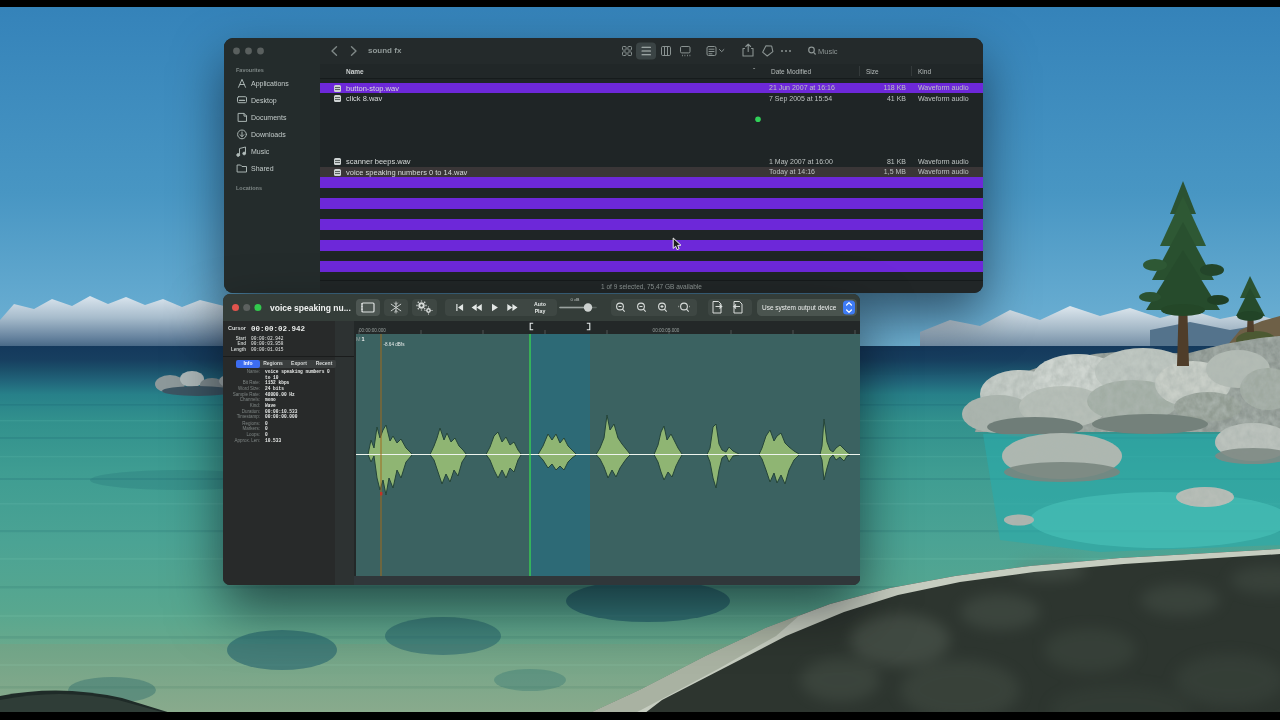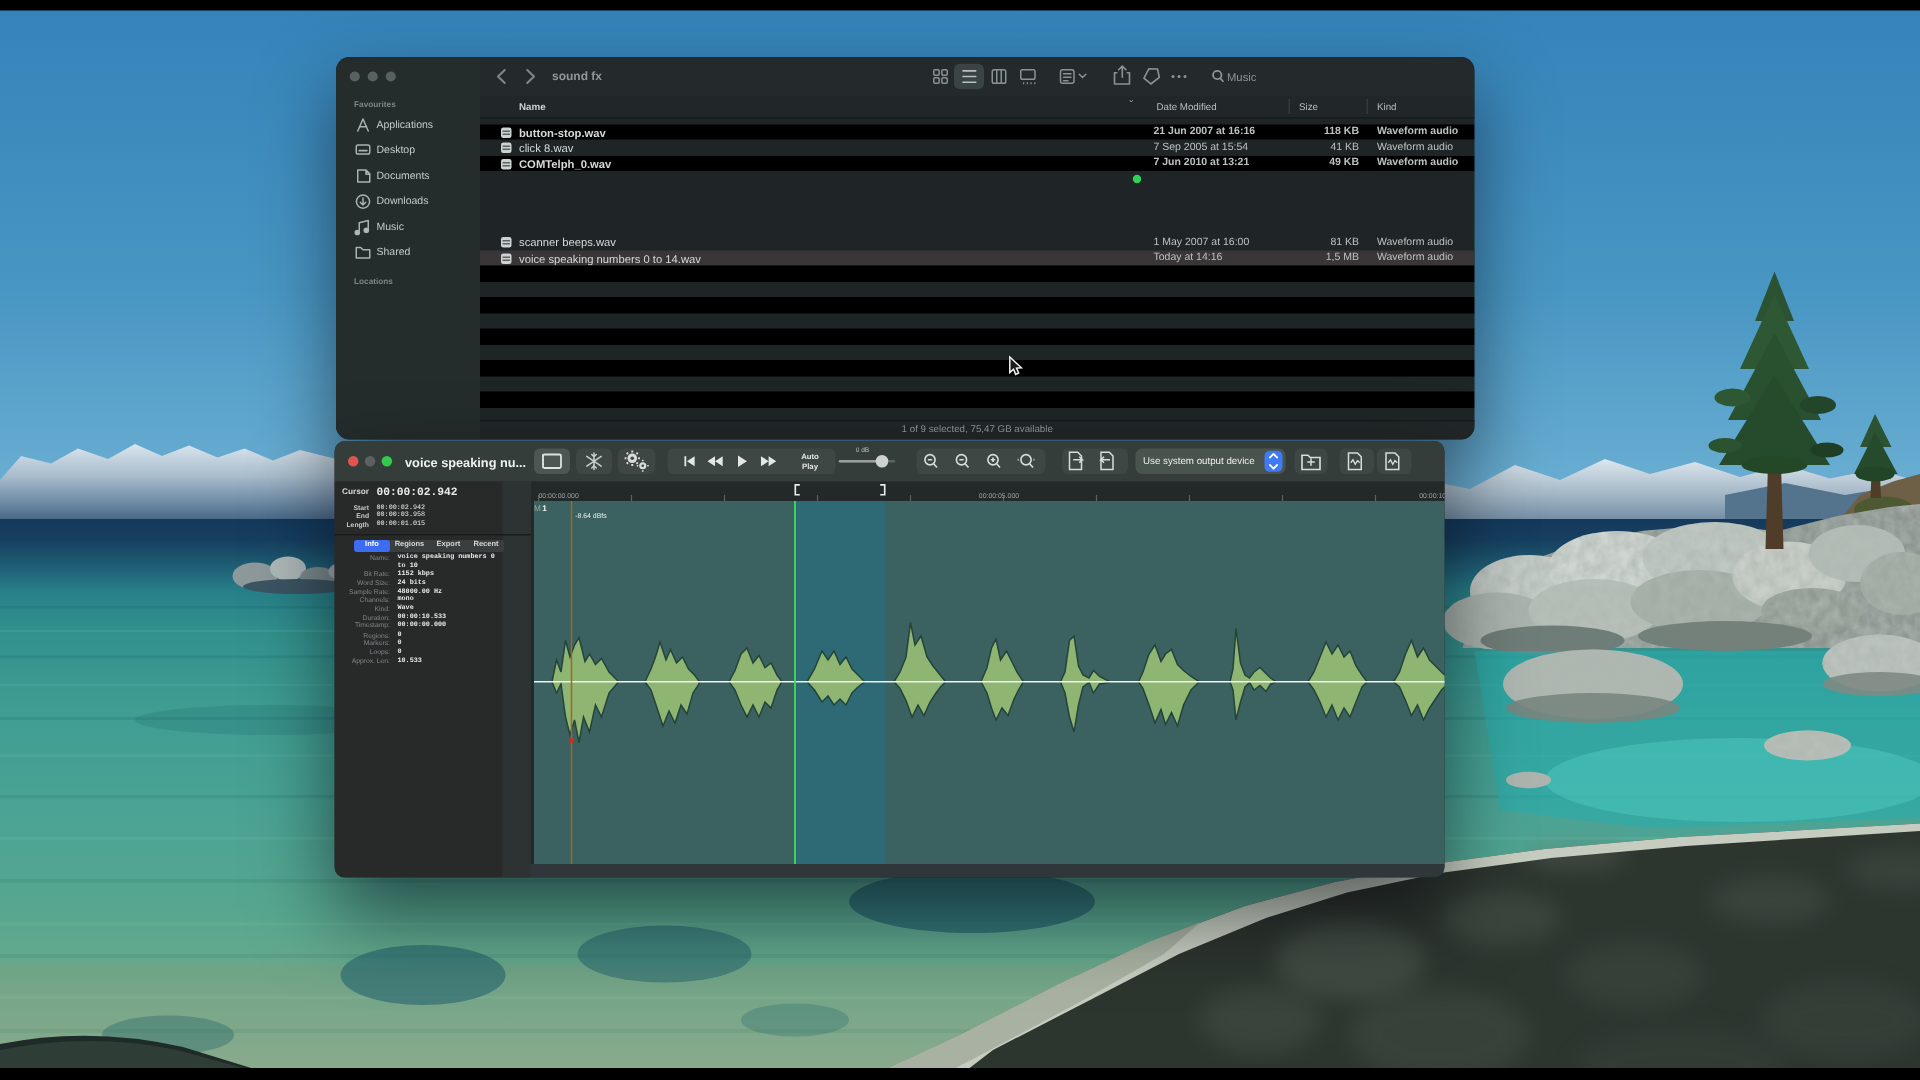--- a/index.html
+++ b/index.html
@@ -16,7 +16,7 @@
   #fheader{position:absolute;left:96px;top:26px;width:663px;height:14px;background:#212728;}
   .hdr{position:absolute;font-size:6.5px;color:#b7bdbc;top:3px;white-space:nowrap;}
   .row{position:absolute;left:96px;width:663px;height:10.5px;}
-  .rlight{background:#000000;font-weight:bold;}
+  .rlight{background:#6d28d9;}
   .rsel{background:#3a3637;}
   .fname{position:absolute;left:26px;top:1.2px;font-size:7.5px;color:#d6dada;white-space:nowrap;}
   .fdate{position:absolute;left:449px;top:1.6px;font-size:7px;color:#bcc2c1;white-space:nowrap;}

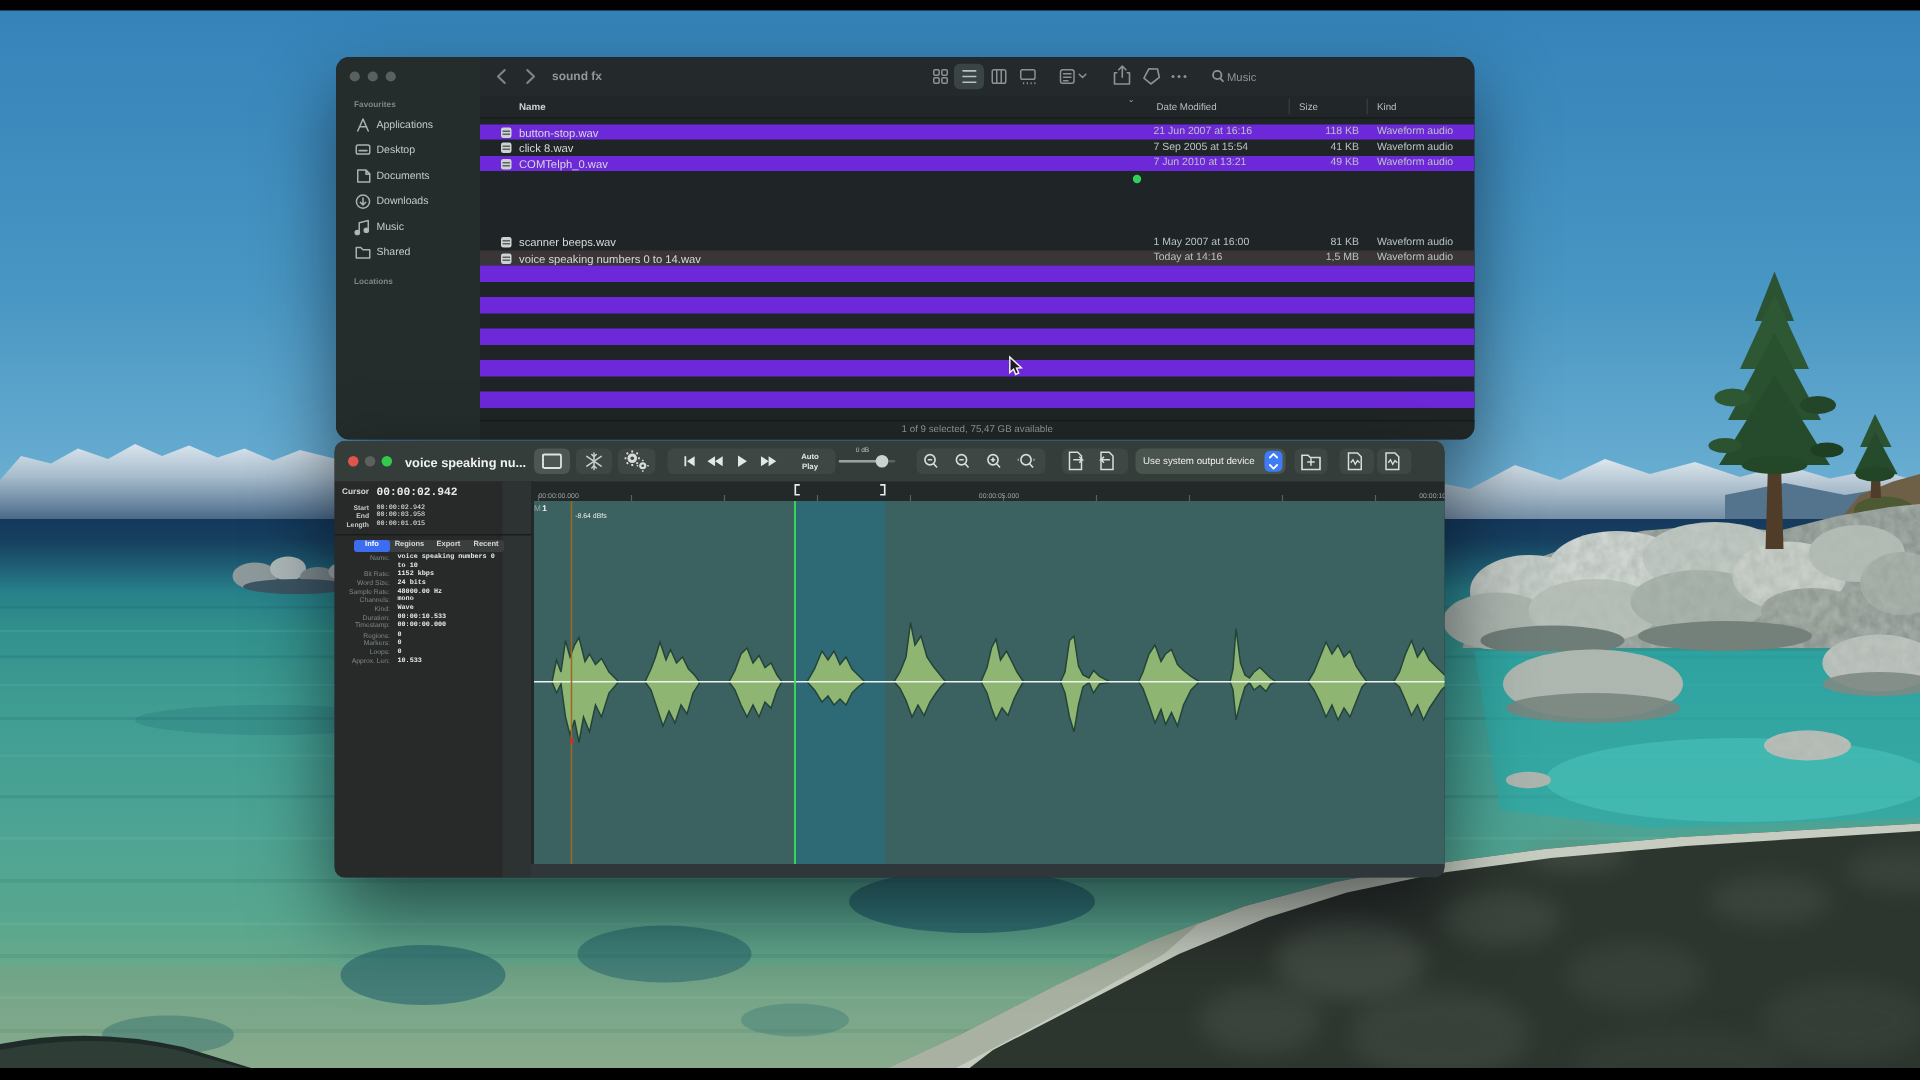--- a/index.html
+++ b/index.html
@@ -235,13 +235,6 @@
         <div class="fsize">41 KB</div>
         <div class="fkind">Waveform audio</div>
       </div>
-    <div class="row rlight" style="top:65.5px">
-        <div class="ficon"></div>
-        <div class="fname">COMTelph_0.wav</div>
-        <div class="fdate">7 Jun 2010 at 13:21</div>
-        <div class="fsize">49 KB</div>
-        <div class="fkind">Waveform audio</div>
-      </div>
     <div class="row" style="top:118px">
         <div class="ficon"></div>
         <div class="fname">scanner beeps.wav</div>

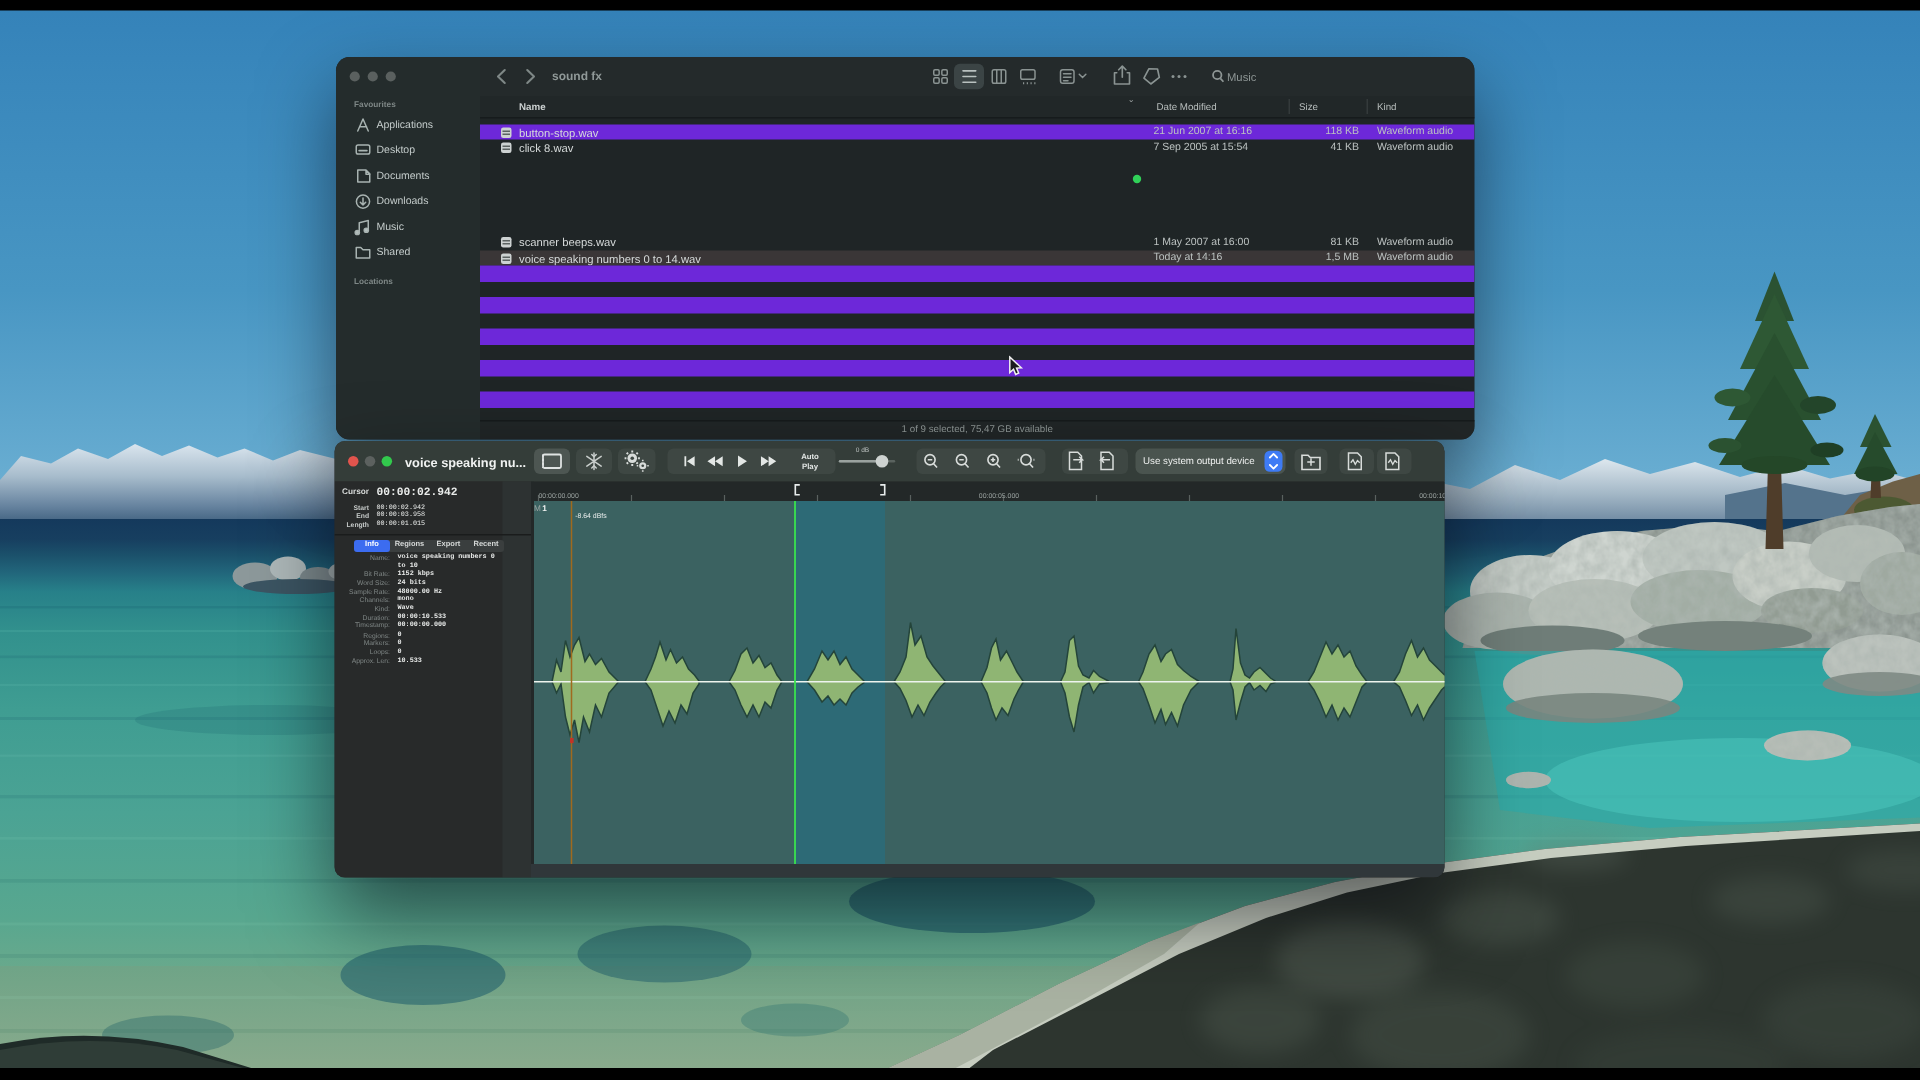--- a/index.html
+++ b/index.html
@@ -27,7 +27,7 @@
   #fstatus{position:absolute;left:96px;bottom:0;width:663px;height:12px;background:#212627;
     border-top:1px solid #161b1c;color:#8e9695;font-size:6.5px;text-align:center;line-height:12px;}
   
-  #editor{position:absolute;left:223px;top:294px;width:740px;height:291px;border-radius:7px;
+  #editor{position:absolute;left:223px;top:294px;width:637px;height:291px;border-radius:7px;
     background:#282a2a;box-shadow:0 24px 54px rgba(0,0,10,.55);overflow:hidden;}
   #etoolbar{position:absolute;left:0;top:0;width:760px;height:27px;background:#343d39;}
   #epanel{position:absolute;left:0;top:27px;width:112px;height:264px;background:#282a2a;}

